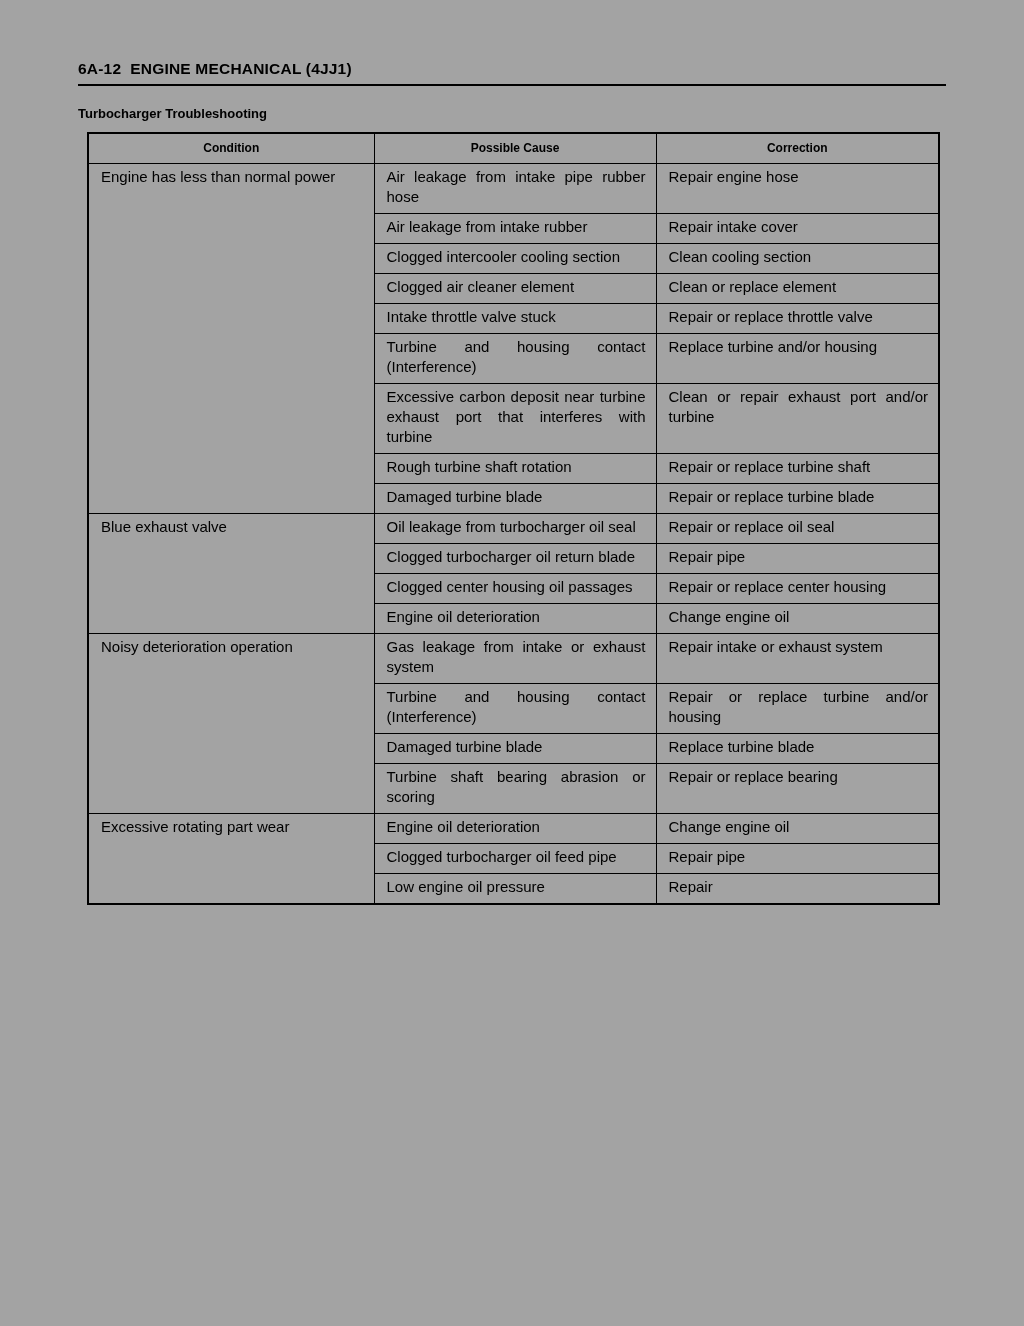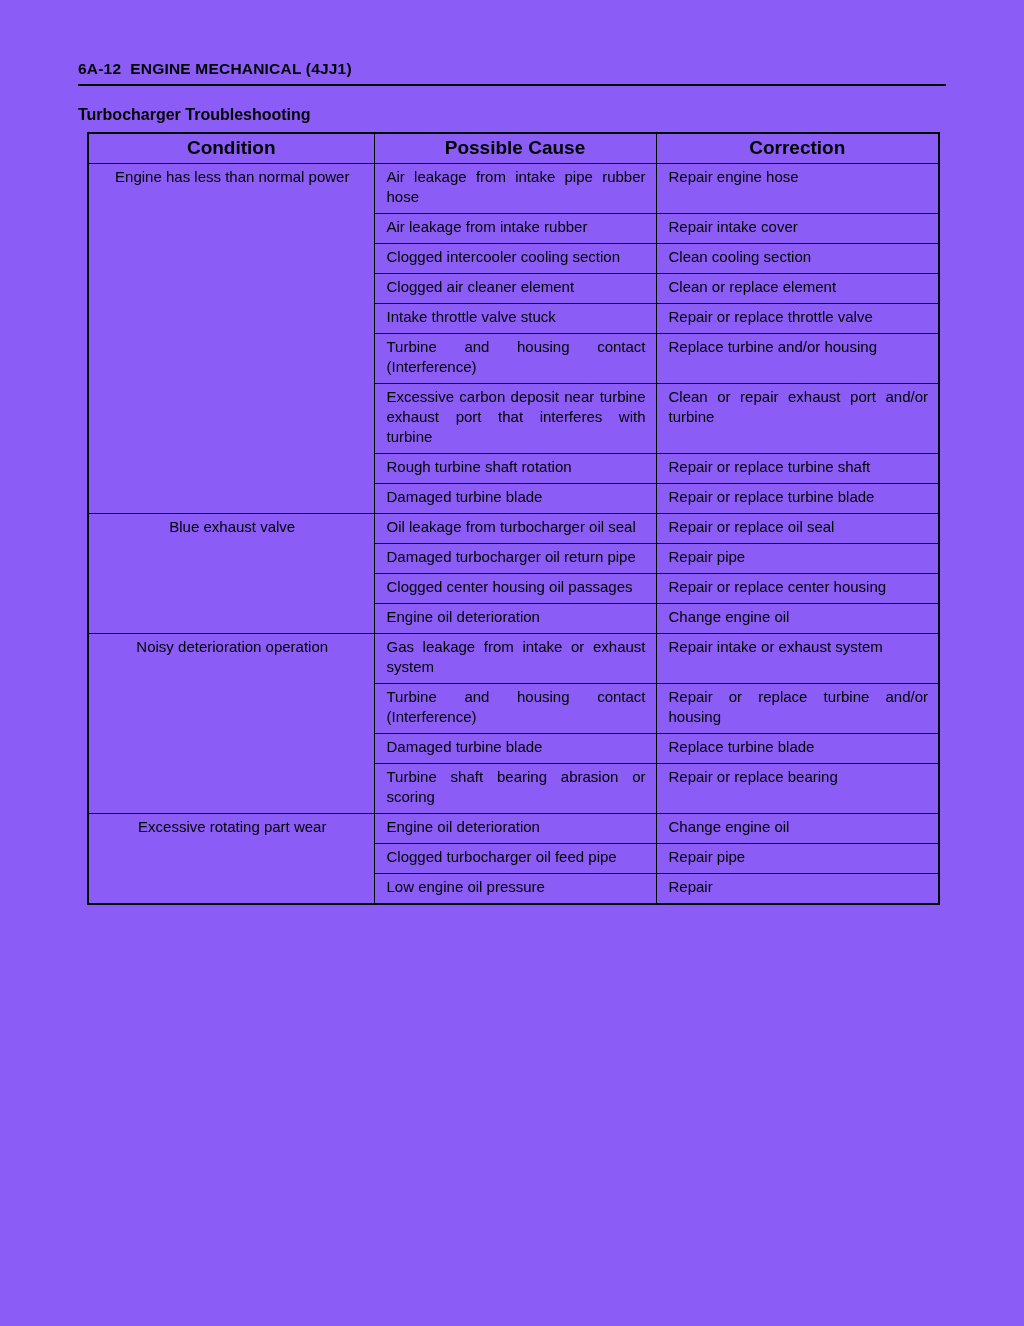--- a/index.html
+++ b/index.html
@@ -11,7 +11,7 @@
     position: relative;
     width: 1024px;
     height: 1326px;
-    background: #8b5cf6;
+    background: #a3a3a3;
     font-family: "Liberation Sans", sans-serif;
     color: #000000;
     overflow: hidden;

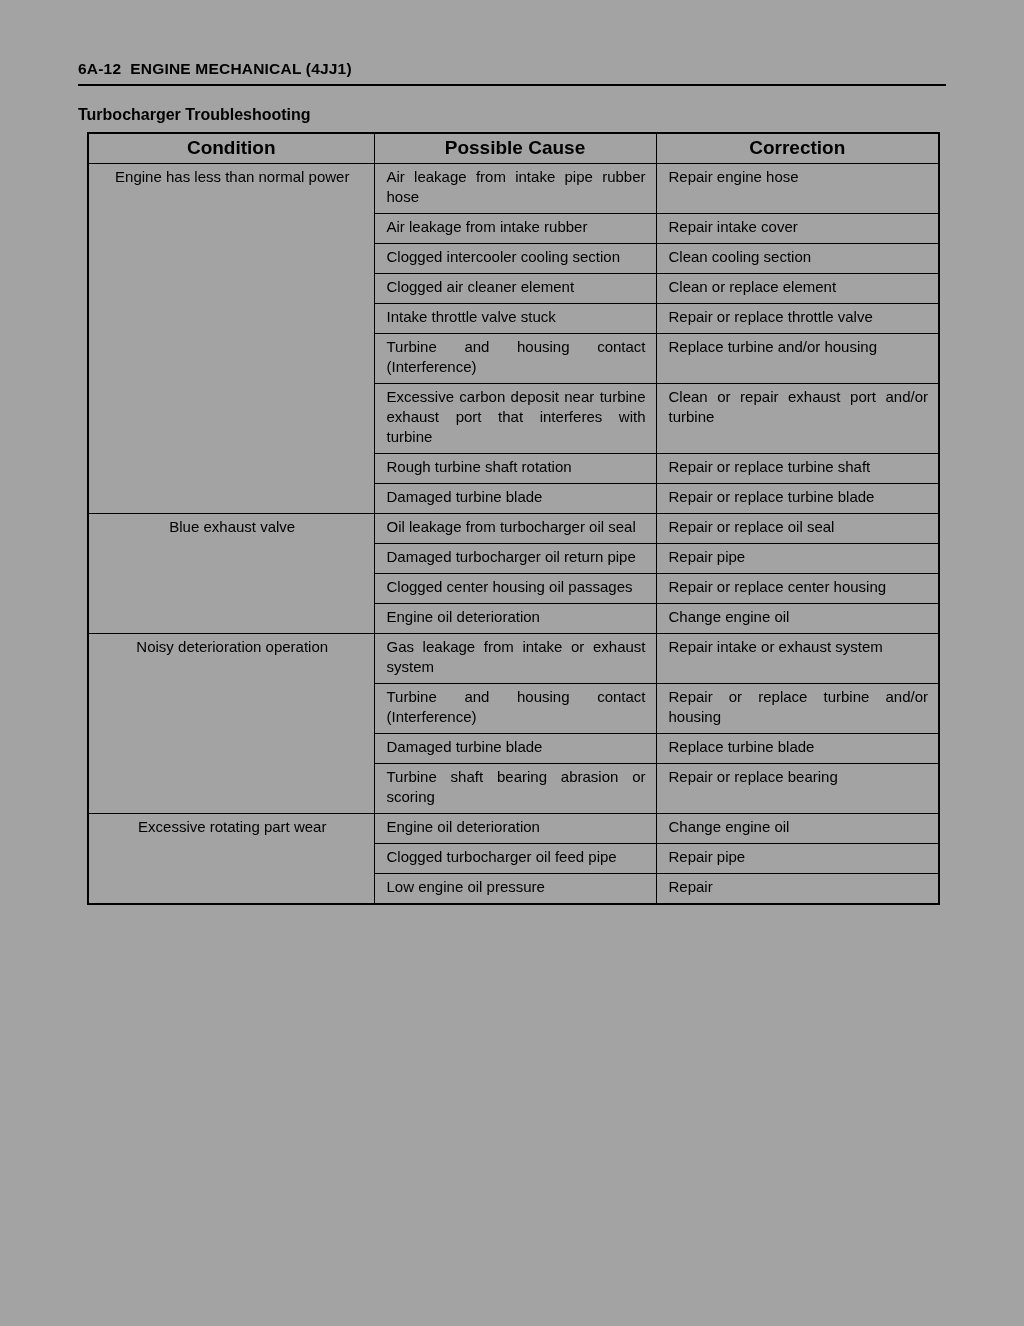--- a/index.html
+++ b/index.html
@@ -32,7 +32,7 @@
     position: absolute;
     left: 78px;
     top: 106px;
-    font-size: 16px;
+    font-size: 13px;
     font-weight: bold;
   }
   table.ts-table {

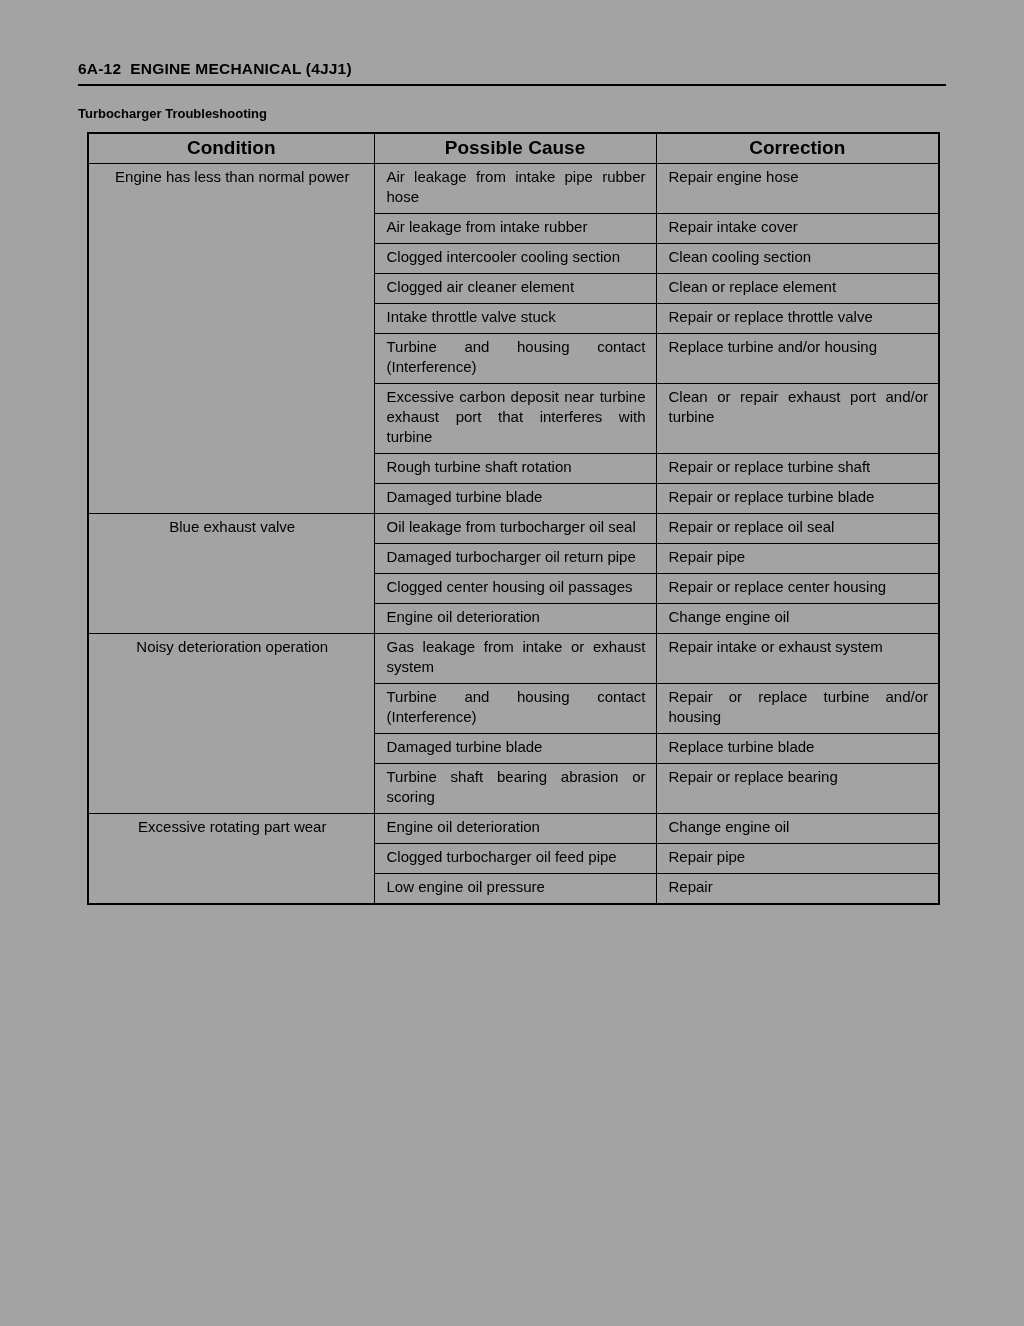--- a/index.html
+++ b/index.html
@@ -57,7 +57,7 @@
     text-align: center;
     font-weight: bold;
     padding: 4px 6px 5px 6px;
-    font-size: 19px;
+    font-size: 12px;
   }
   table.ts-table td {
     padding: 3px 10px 6px 12px;

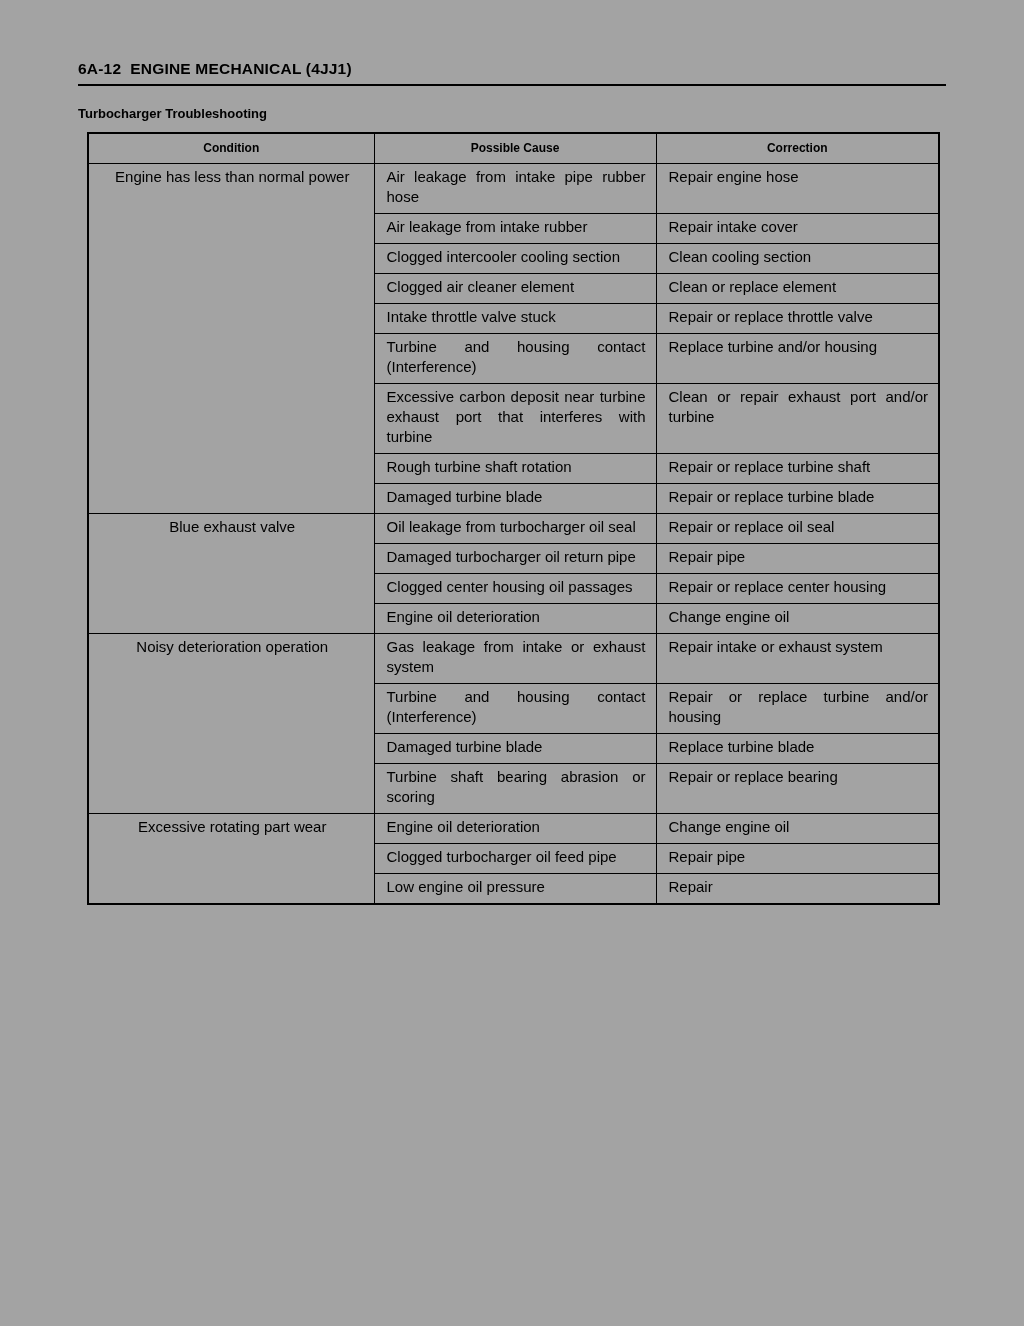--- a/index.html
+++ b/index.html
@@ -66,7 +66,7 @@
   col.c-cause { width: 282px; }
   col.c-corr { width: 283px; }
   td.cond {
-    text-align: center;
+    text-align: left;
   }
   td.cause, td.corr {
     text-align: justify;

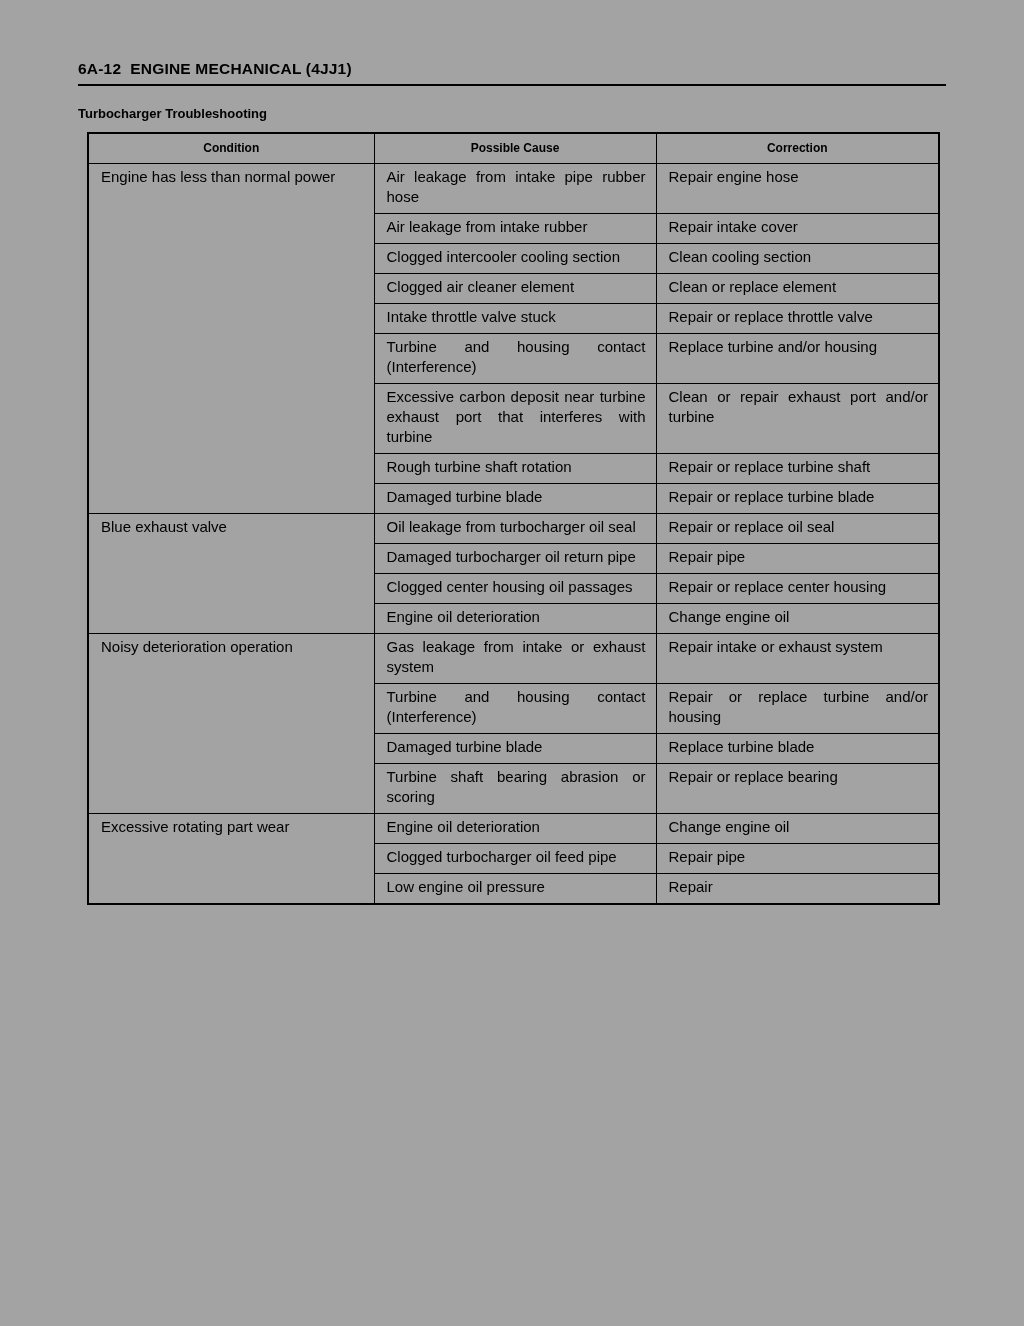--- a/index.html
+++ b/index.html
@@ -138,7 +138,7 @@
           <td class="corr">Repair or replace oil seal</td>
         </tr>
         <tr>
-          <td class="cause">Damaged turbocharger oil return pipe</td>
+          <td class="cause">Clogged turbocharger oil return blade</td>
           <td class="corr">Repair pipe</td>
         </tr>
         <tr>

